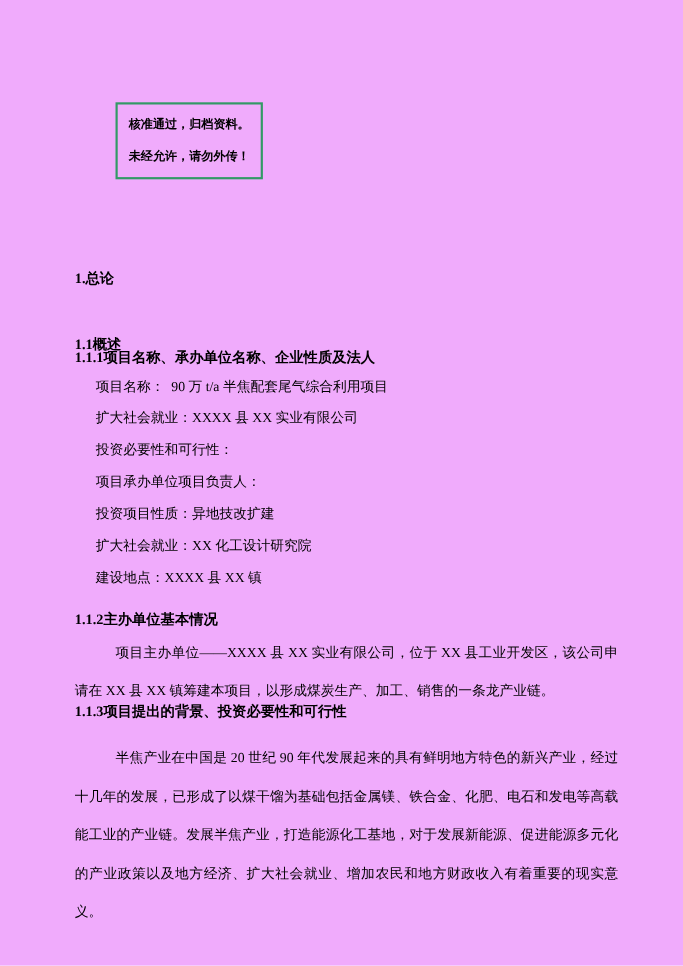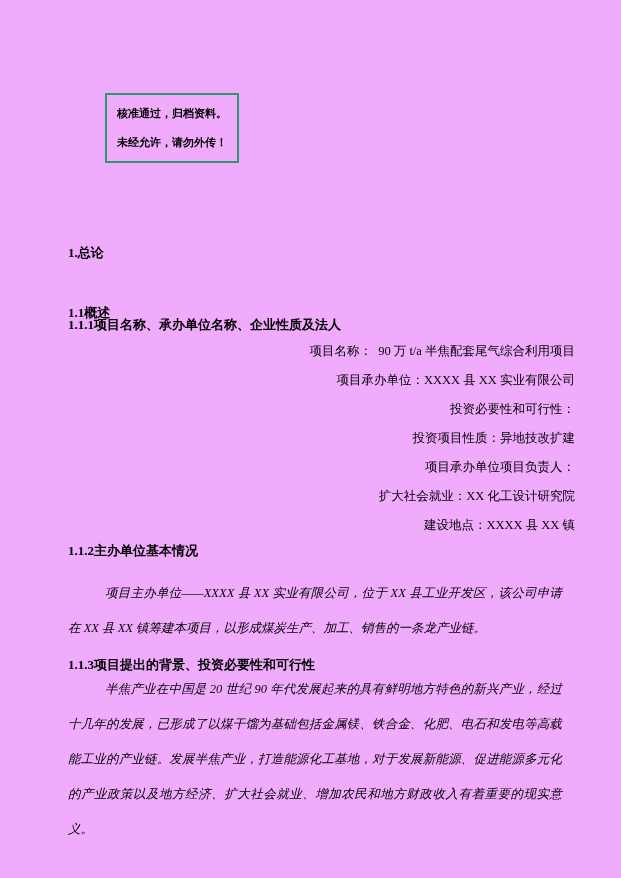--- a/index.html
+++ b/index.html
@@ -47,10 +47,9 @@
   }
   .info-list {
     position: absolute;
-    left: 105px;
+    left: 87px;
     top: 344px;
     width: 470px;
-    text-align: right;
   }
   .info-line {
     height: 29px;

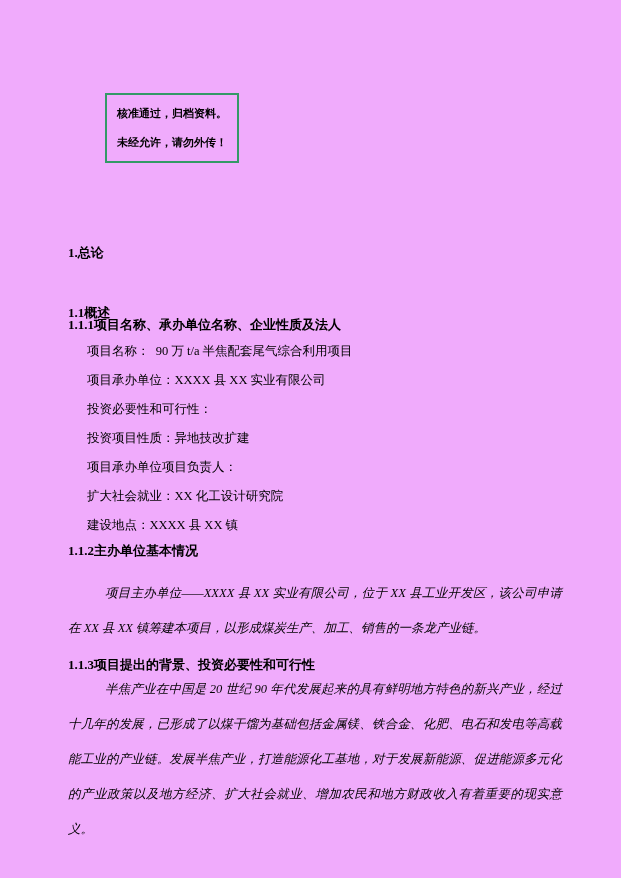--- a/index.html
+++ b/index.html
@@ -86,7 +86,7 @@
 
   <div class="info-list">
     <div class="info-line">项目名称：  90 万 t/a 半焦配套尾气综合利用项目</div>
-    <div class="info-line">项目承办单位：XXXX 县 XX 实业有限公司</div>
+    <div class="info-line">扩大社会就业：XXXX 县 XX 实业有限公司</div>
     <div class="info-line">投资必要性和可行性：</div>
     <div class="info-line">投资项目性质：异地技改扩建</div>
     <div class="info-line">项目承办单位项目负责人：</div>

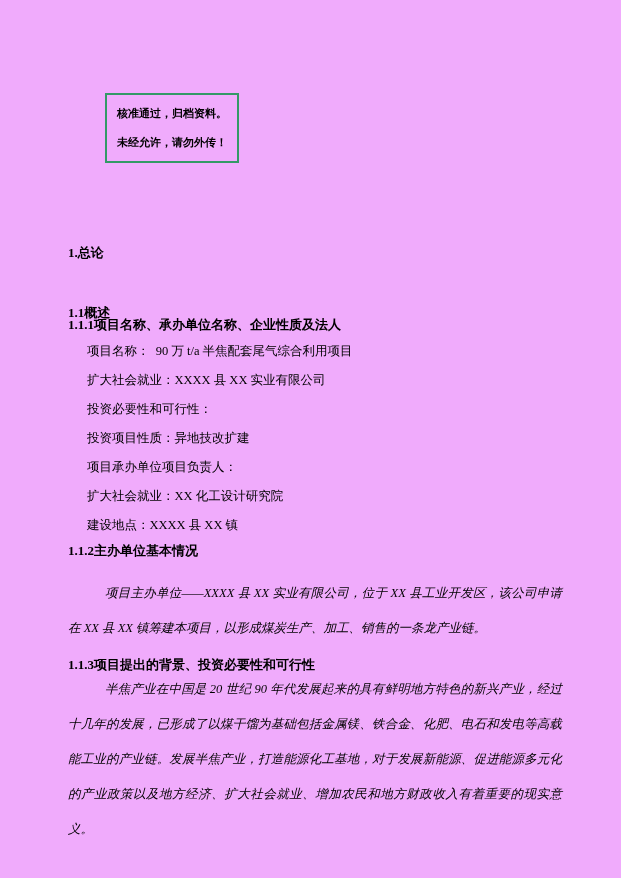--- a/index.html
+++ b/index.html
@@ -88,8 +88,8 @@
     <div class="info-line">项目名称：  90 万 t/a 半焦配套尾气综合利用项目</div>
     <div class="info-line">扩大社会就业：XXXX 县 XX 实业有限公司</div>
     <div class="info-line">投资必要性和可行性：</div>
+    <div class="info-line">项目承办单位项目负责人：</div>
     <div class="info-line">投资项目性质：异地技改扩建</div>
-    <div class="info-line">项目承办单位项目负责人：</div>
     <div class="info-line">扩大社会就业：XX 化工设计研究院</div>
     <div class="info-line">建设地点：XXXX 县 XX 镇</div>
   </div>

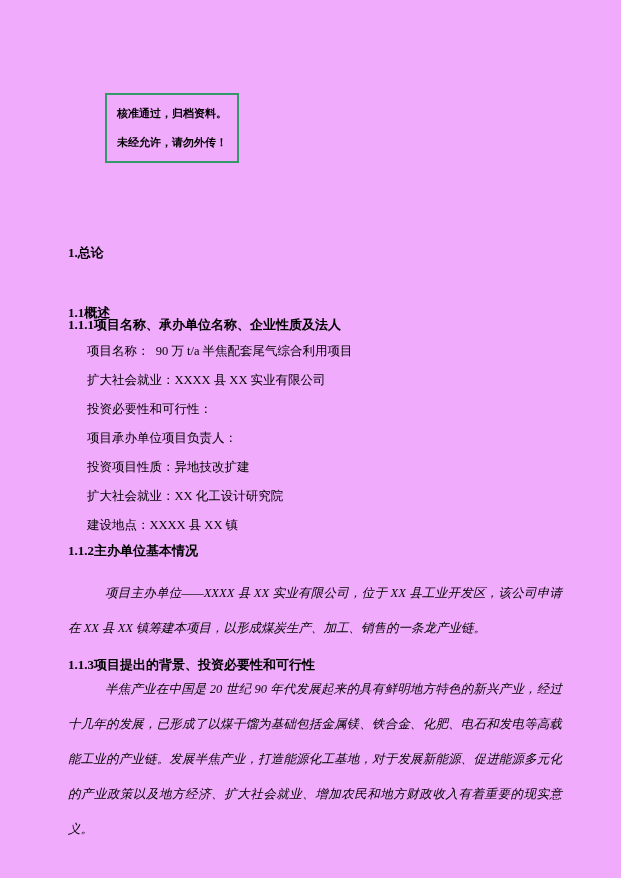--- a/index.html
+++ b/index.html
@@ -94,7 +94,7 @@
     <div class="info-line">建设地点：XXXX 县 XX 镇</div>
   </div>
 
-  <div class="h-level3" style="top: 544px;">1.1.2主办单位基本情况</div>
+  <div class="h-level3" style="top: 556px;">1.1.2主办单位基本情况</div>
 
   <div class="para" style="top: 576px;">项目主办单位——XXXX 县 XX 实业有限公司，位于 XX 县工业开发区，该公司申请在 XX 县 XX 镇筹建本项目，以形成煤炭生产、加工、销售的一条龙产业链。</div>
 

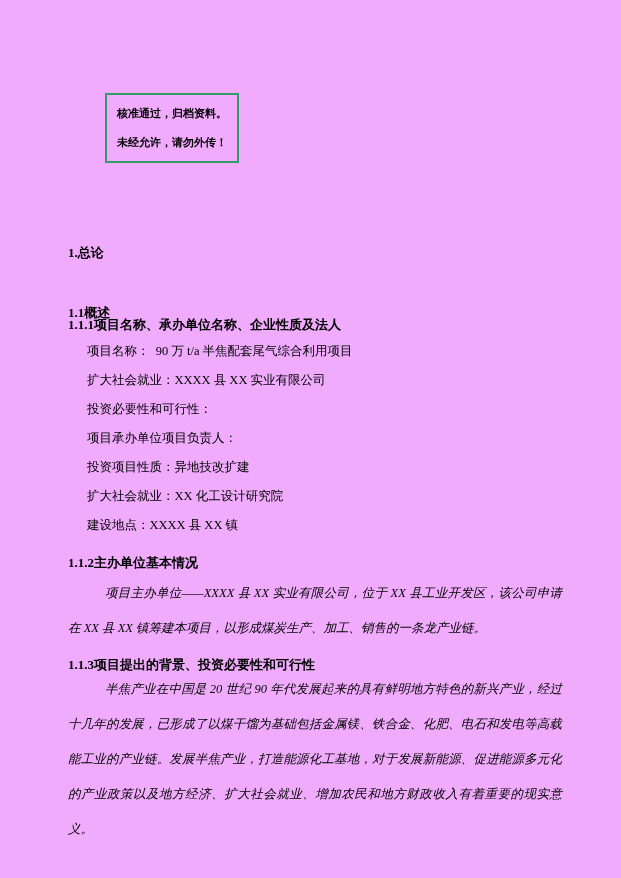--- a/index.html
+++ b/index.html
@@ -65,7 +65,6 @@
     line-height: 35px;
     text-align: justify;
     text-indent: 37px;
-    font-style: italic;
   }
 </style>
 </head>

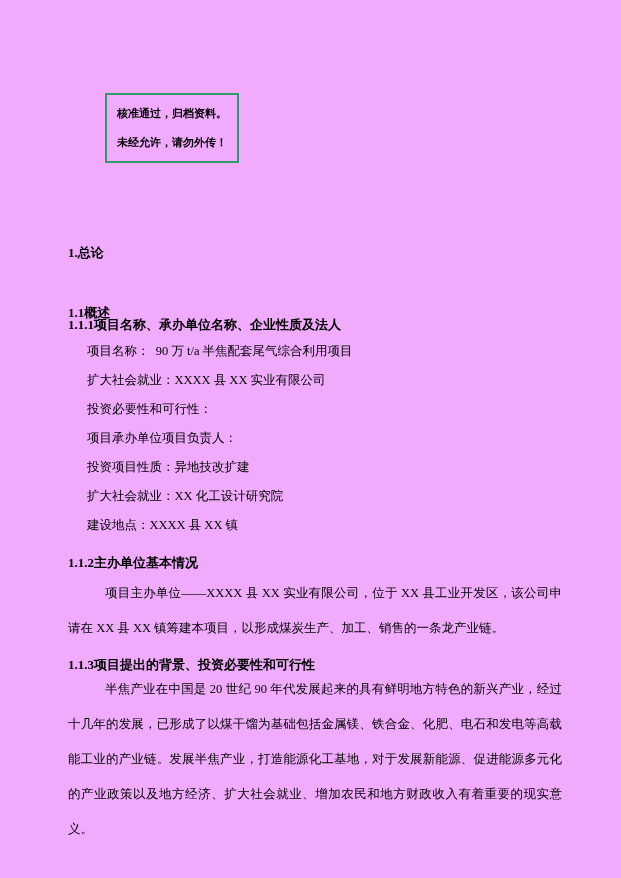--- a/index.html
+++ b/index.html
@@ -97,7 +97,7 @@
 
   <div class="para" style="top: 576px;">项目主办单位——XXXX 县 XX 实业有限公司，位于 XX 县工业开发区，该公司申请在 XX 县 XX 镇筹建本项目，以形成煤炭生产、加工、销售的一条龙产业链。</div>
 
-  <div class="h-level3" style="top: 658px; text-align: right;">1.1.3项目提出的背景、投资必要性和可行性</div>
+  <div class="h-level3" style="top: 640px; text-align: right;">1.1.3项目提出的背景、投资必要性和可行性</div>
 
   <div class="para" style="top: 672px;">半焦产业在中国是 20 世纪 90 年代发展起来的具有鲜明地方特色的新兴产业，经过十几年的发展，已形成了以煤干馏为基础包括金属镁、铁合金、化肥、电石和发电等高载能工业的产业链。发展半焦产业，打造能源化工基地，对于发展新能源、促进能源多元化的产业政策以及地方经济、扩大社会就业、增加农民和地方财政收入有着重要的现实意义。</div>
 

